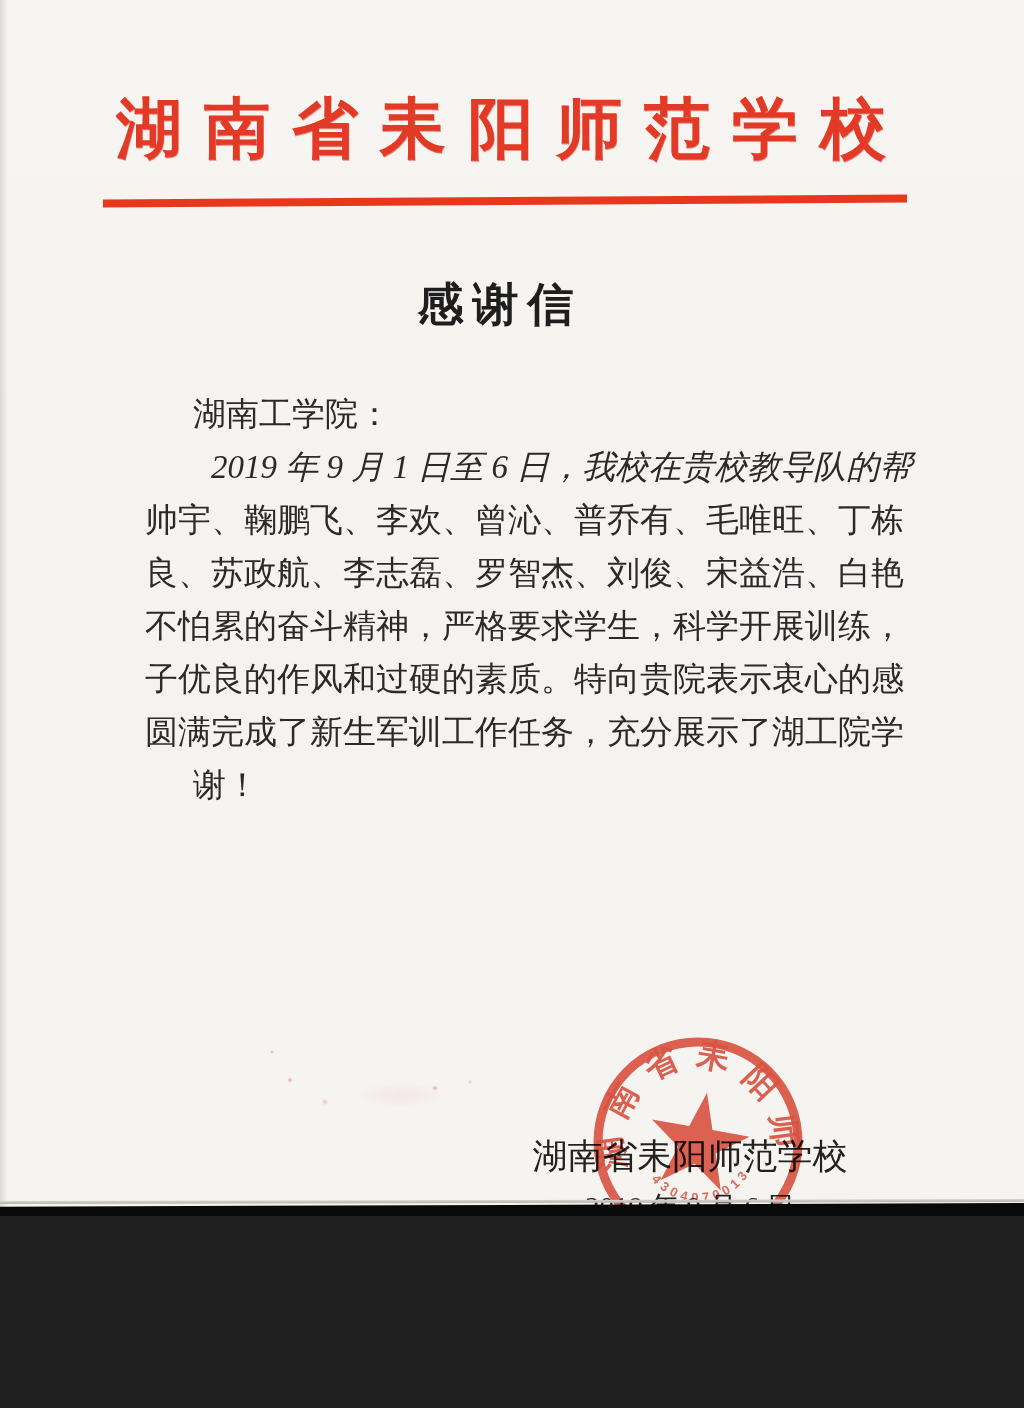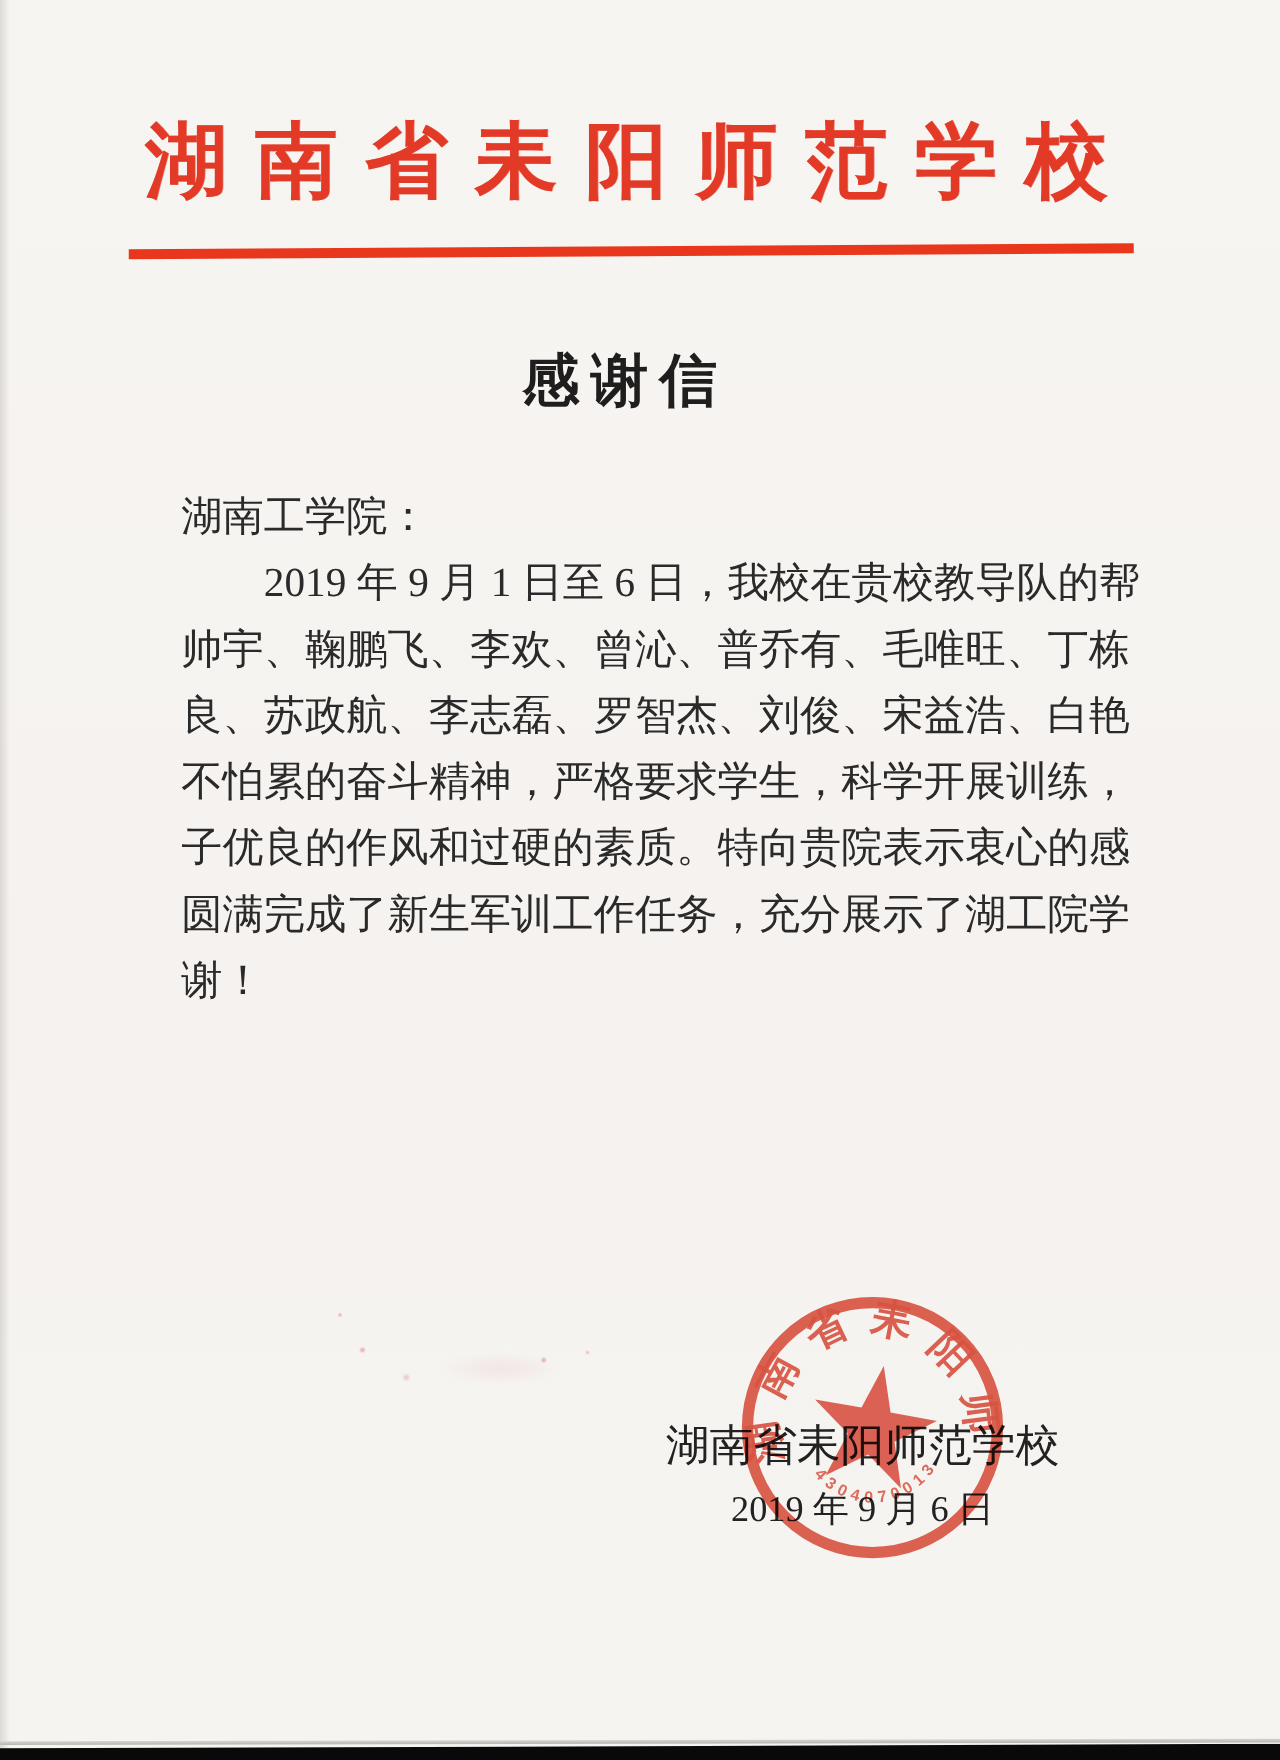--- a/index.html
+++ b/index.html
@@ -7,7 +7,7 @@
   .page {
     position: relative;
     width: 1024px;
-    height: 1408px;
+    height: 1216px;
     background: linear-gradient(180deg, #f7f5f2 0%, #f5f2ef 55%, #f6f4f1 100%);
     overflow: hidden;
     font-family: "Liberation Serif", "DejaVu Serif", serif;

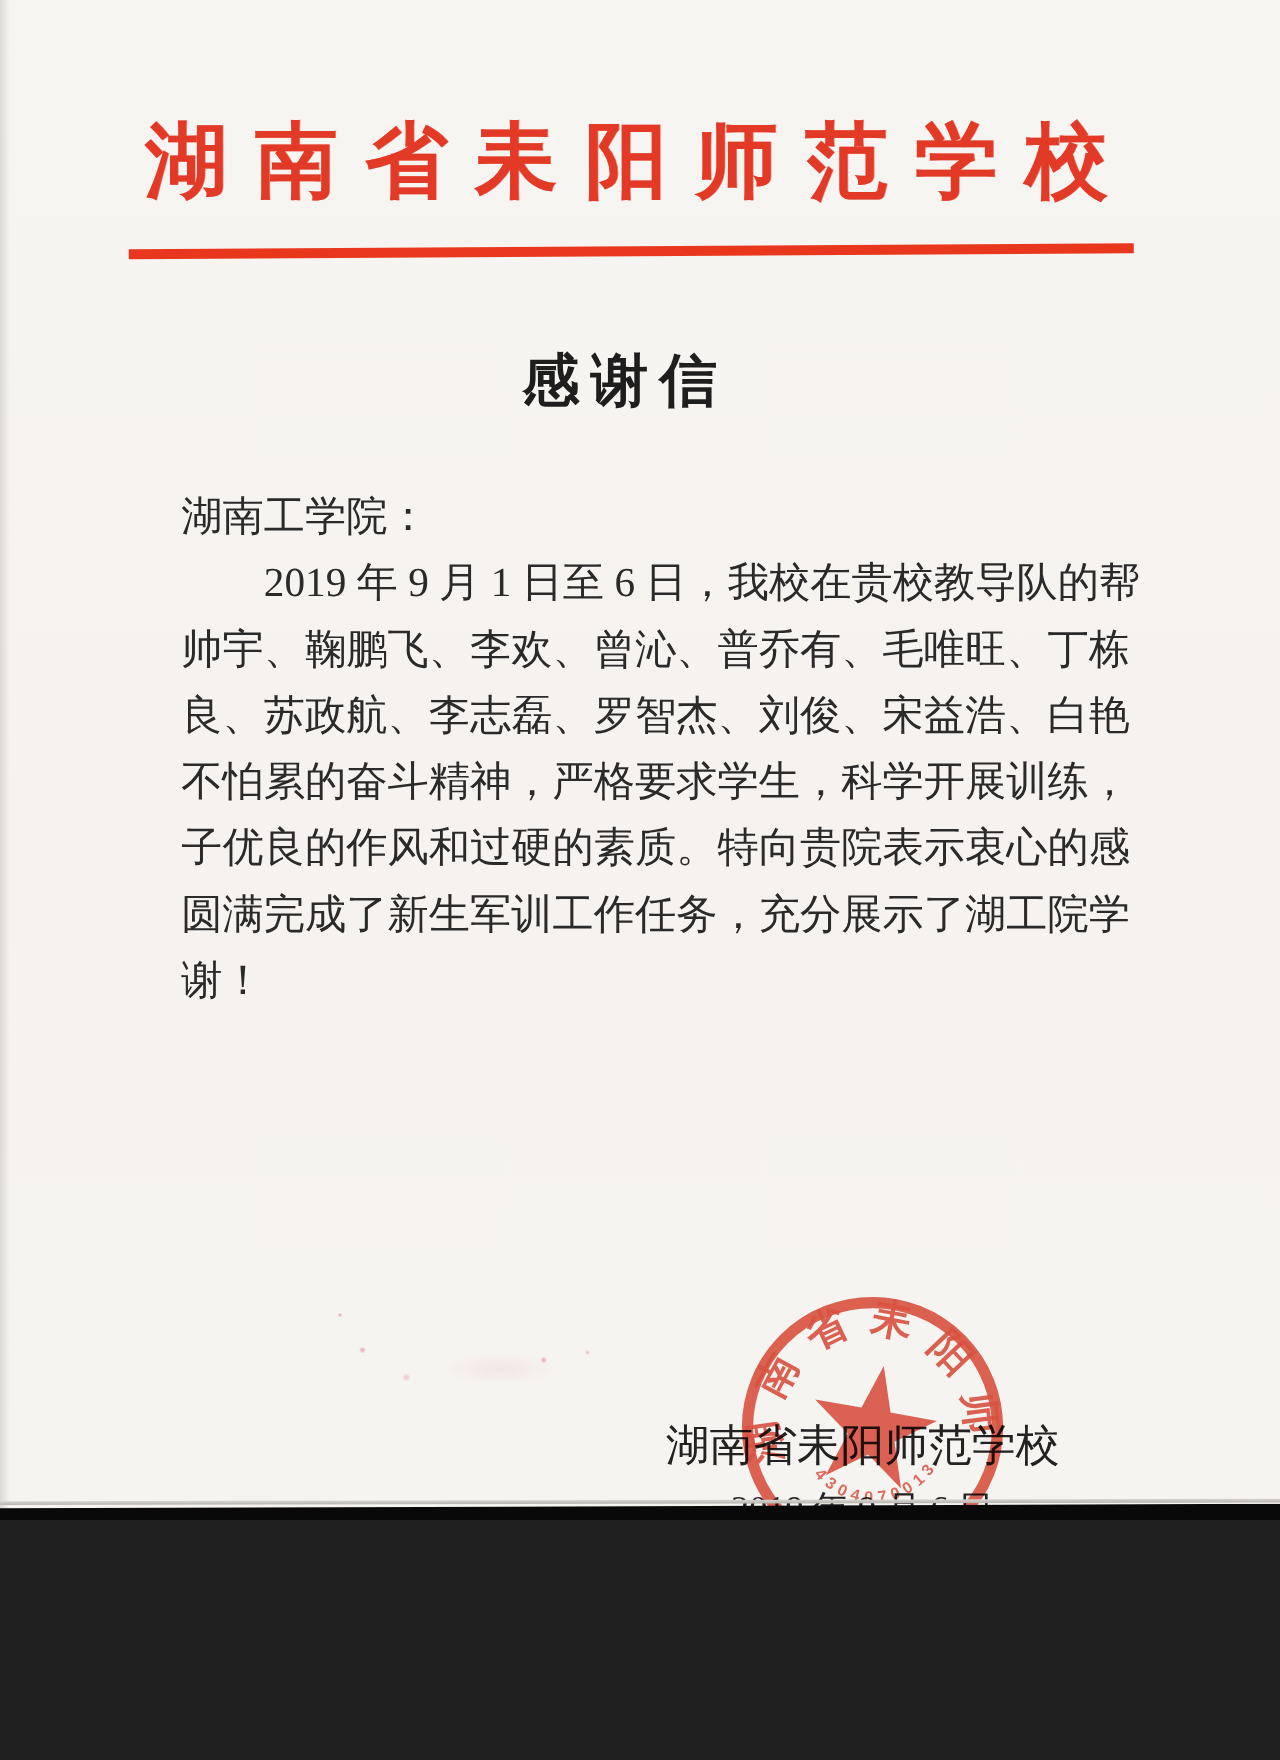--- a/index.html
+++ b/index.html
@@ -63,7 +63,7 @@
     text-align-last: justify;
     text-justify: inter-character;
   }
-  .letter-body .line.left { text-align: left; text-align-last: left; }
+  .letter-body .line.left { text-align: left; text-align-last: left; margin-left: 48px; }
   .letter-body .line.indent { padding-left: 66px; }
 
   

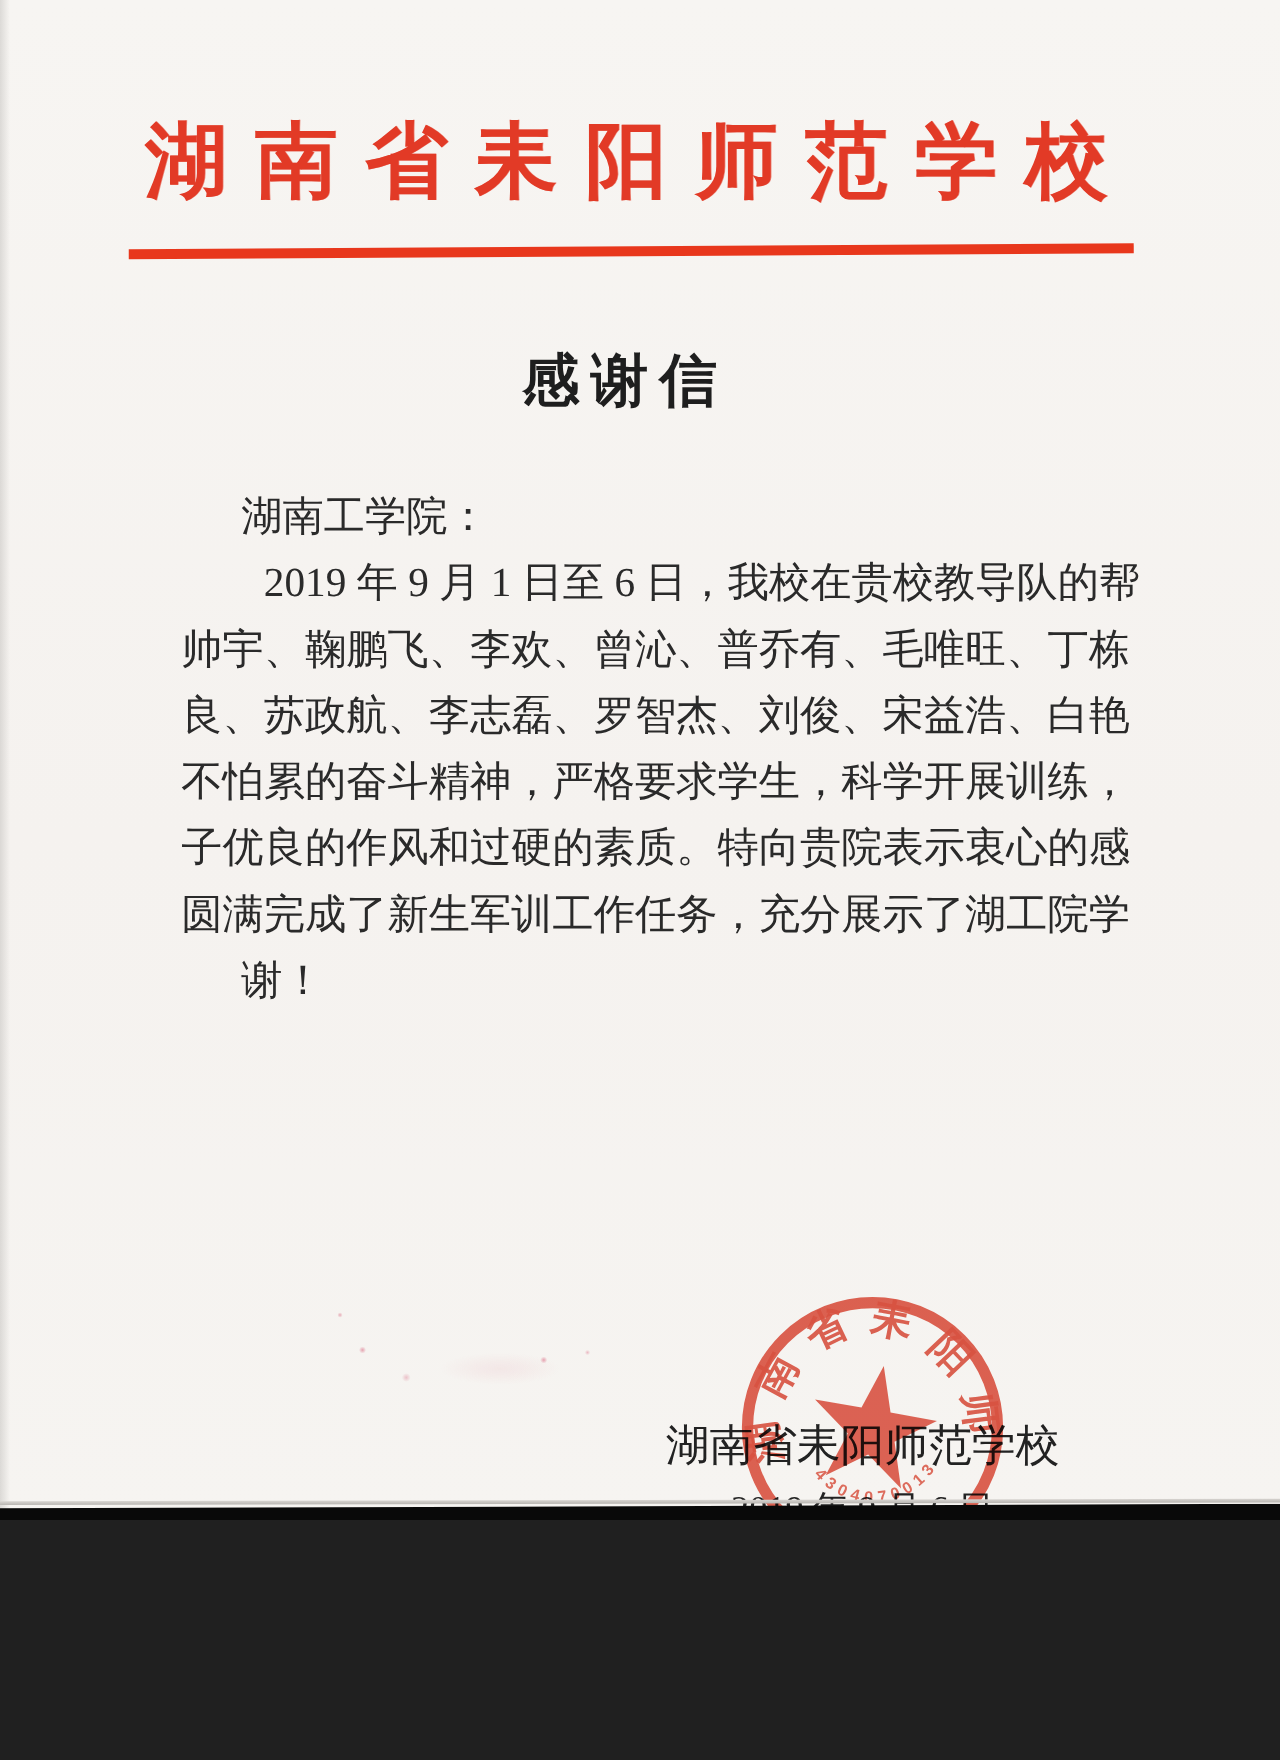--- a/index.html
+++ b/index.html
@@ -64,7 +64,7 @@
     text-justify: inter-character;
   }
   .letter-body .line.left { text-align: left; text-align-last: left; margin-left: 48px; }
-  .letter-body .line.indent { padding-left: 66px; }
+  .letter-body .line.indent { padding-left: 66px; font-style: italic; }
 
   
   .signature-name {

